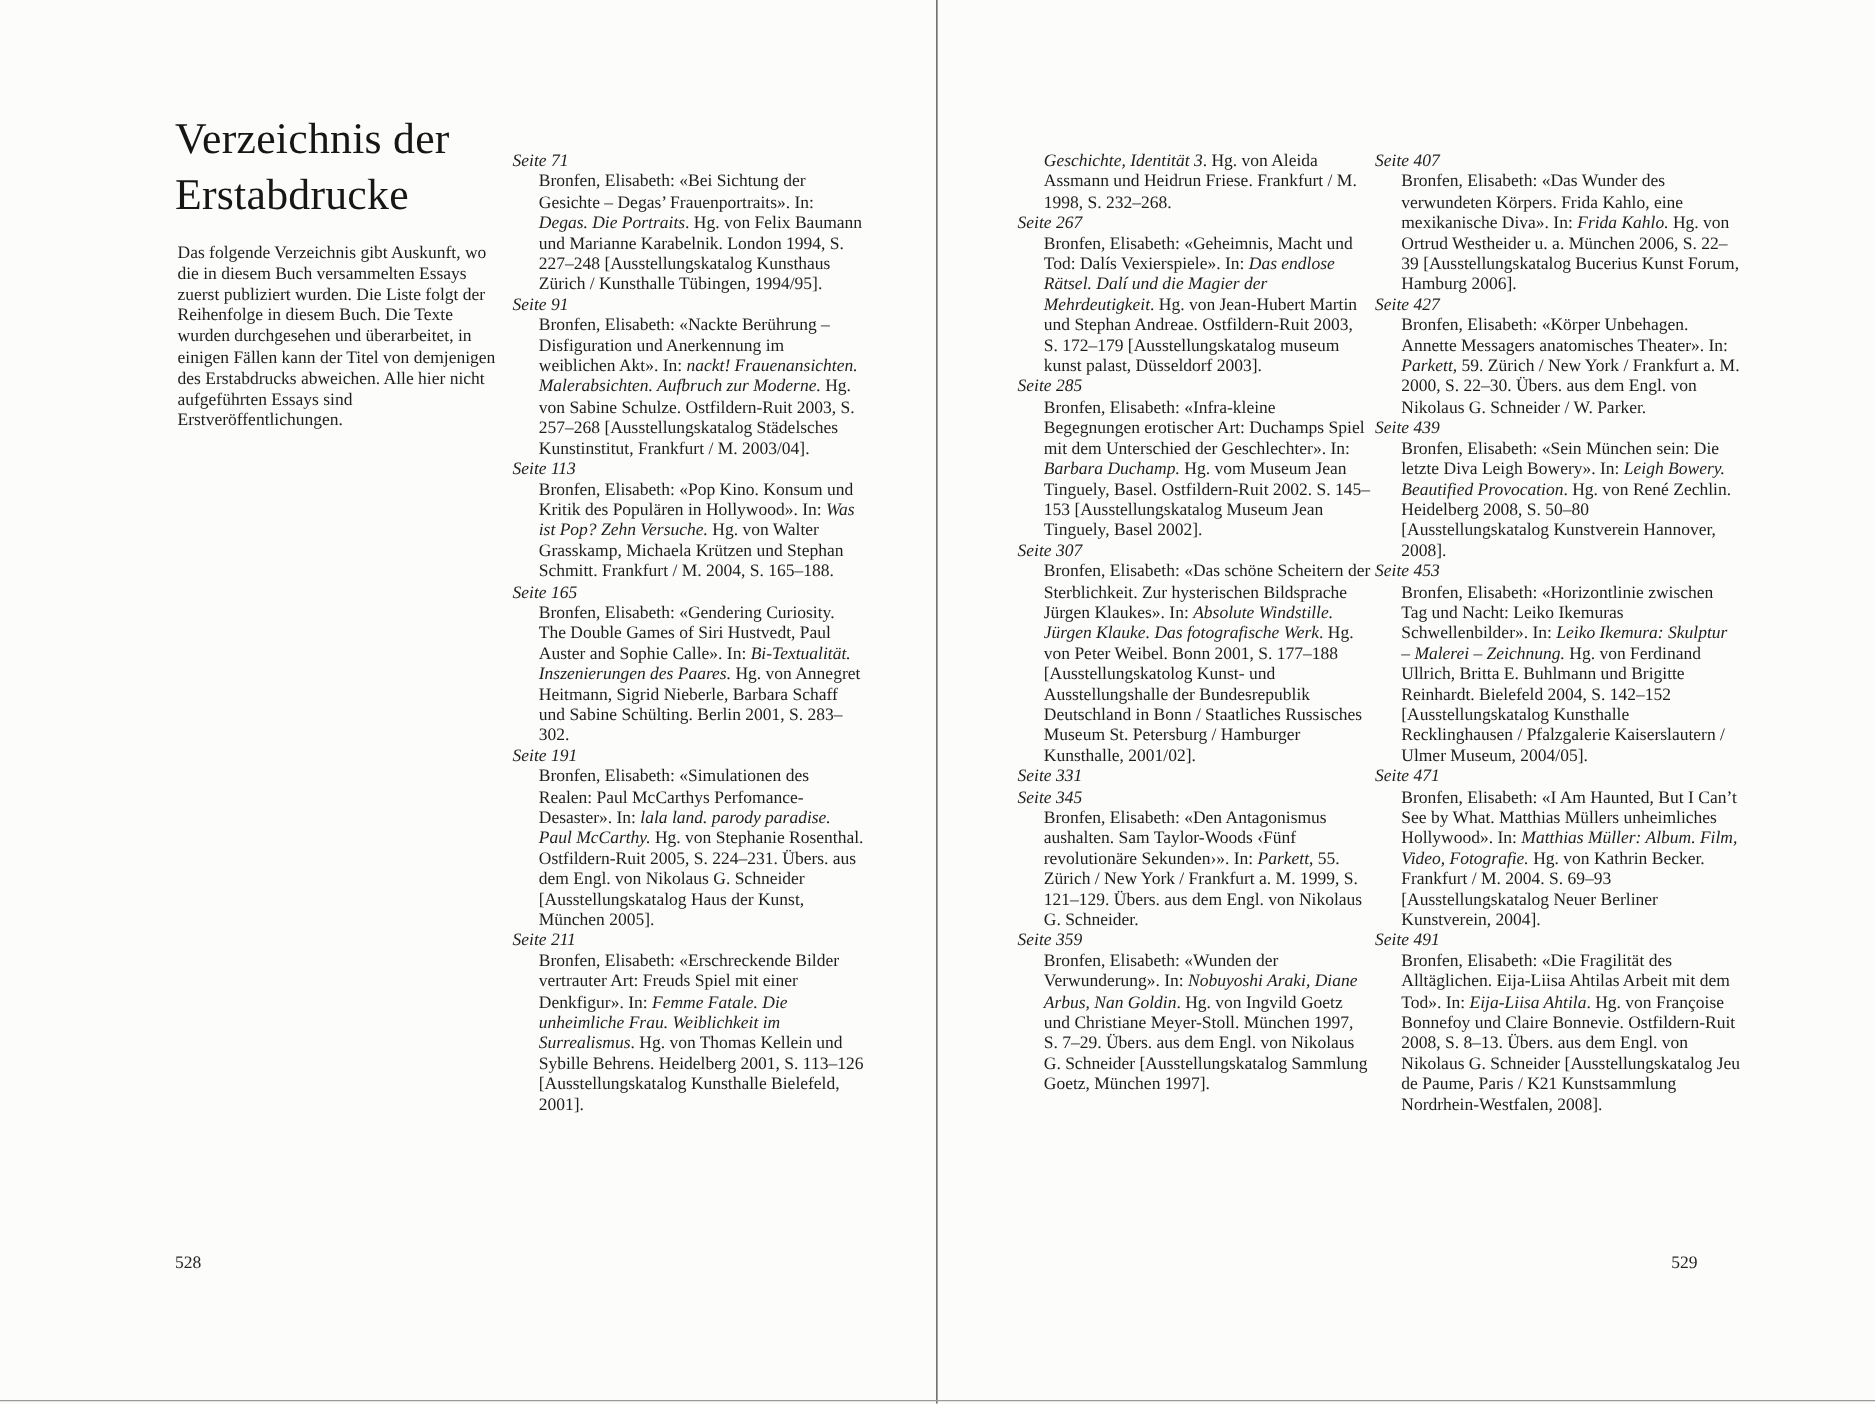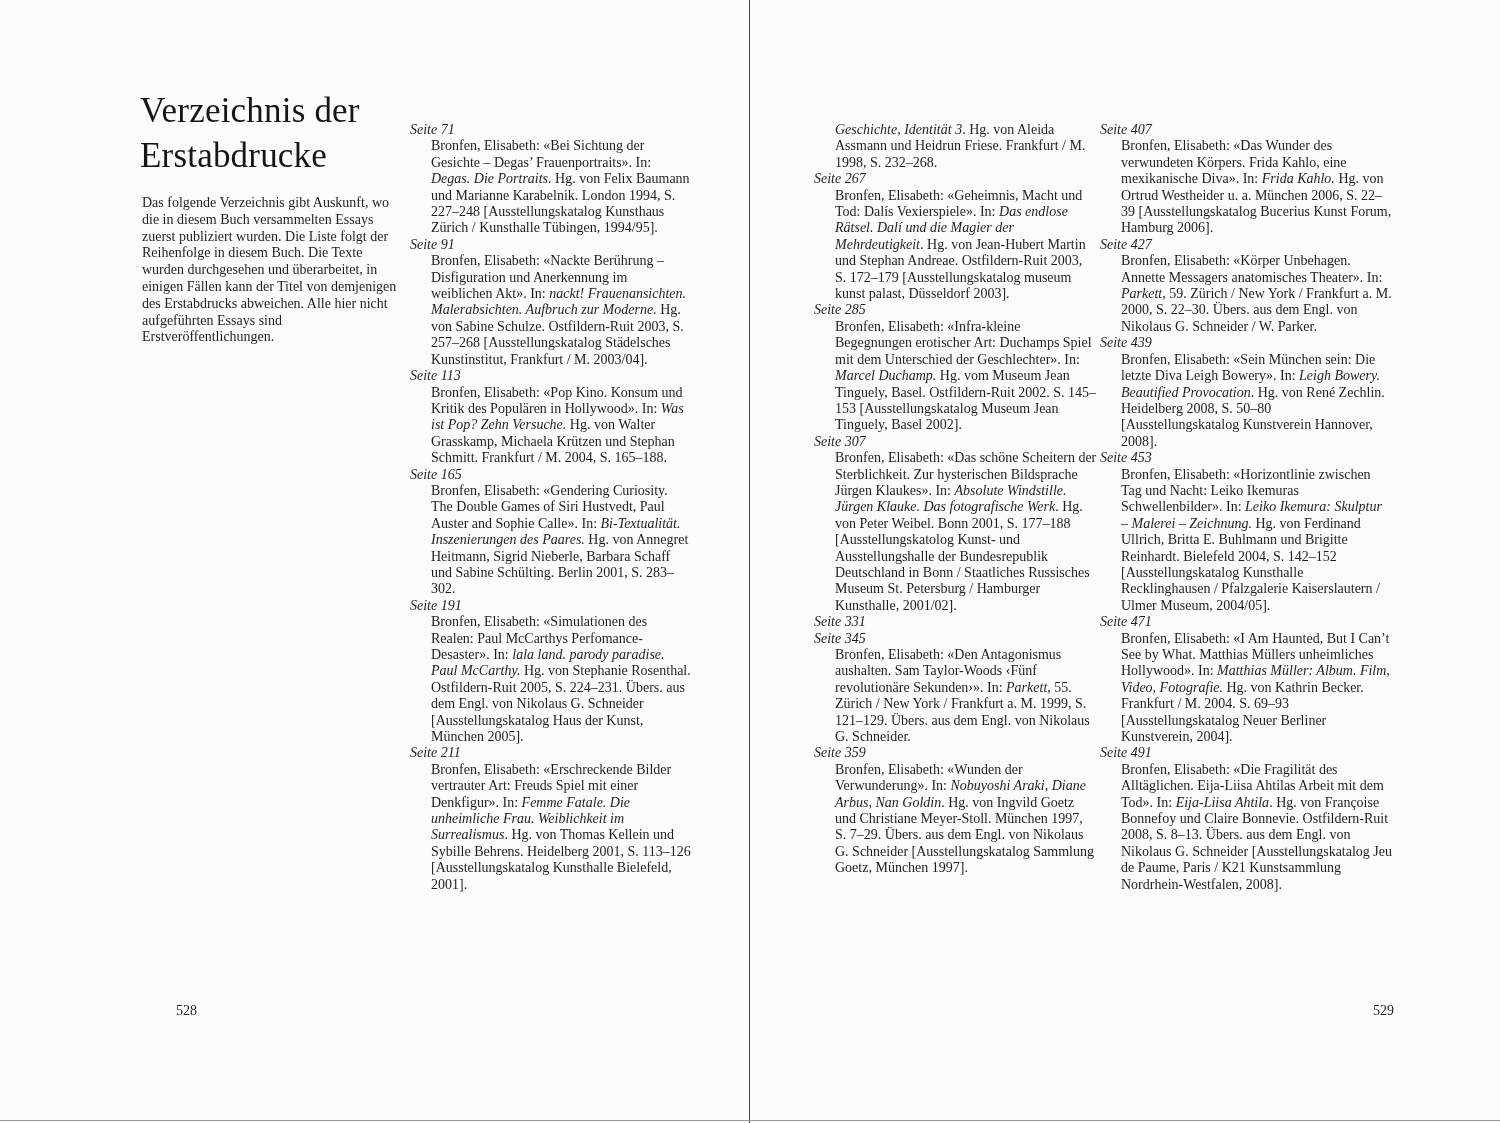--- a/index.html
+++ b/index.html
@@ -113,7 +113,7 @@
       </div>
       <div class="entry">
         <div class="entry-label">Seite 285</div>
-        <div class="entry-body"><span>Bronfen, Elisabeth: «Infra-kleine Begegnungen erotischer Art: Duchamps Spiel mit dem Unterschied der Geschlechter». In: </span><span class="it">Marcel Duchamp.</span><span> Hg. vom Museum Jean Tinguely, Basel. Ostfildern-Ruit 2002. S. 145–153 [Ausstellungskatalog Museum Jean Tinguely, Basel 2002].</span></div>
+        <div class="entry-body"><span>Bronfen, Elisabeth: «Infra-kleine Begegnungen erotischer Art: Duchamps Spiel mit dem Unterschied der Geschlechter». In: </span><span class="it">Barbara Duchamp.</span><span> Hg. vom Museum Jean Tinguely, Basel. Ostfildern-Ruit 2002. S. 145–153 [Ausstellungskatalog Museum Jean Tinguely, Basel 2002].</span></div>
       </div>
       <div class="entry">
         <div class="entry-label">Seite 307</div>

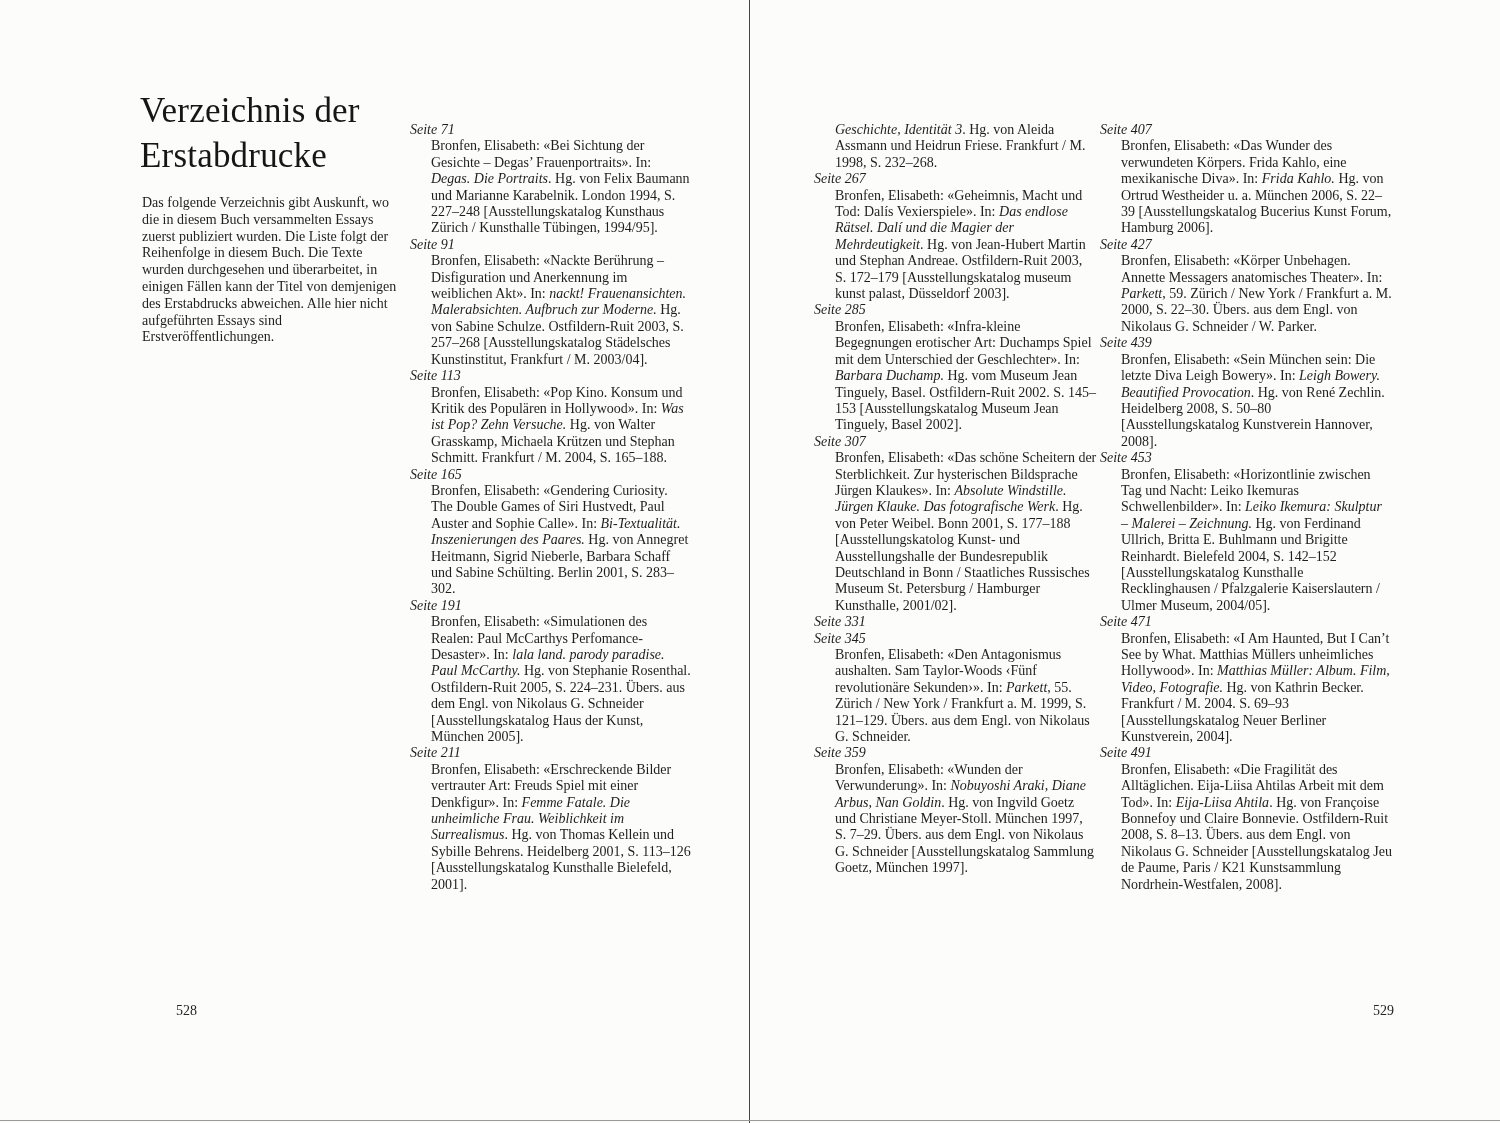--- a/index.html
+++ b/index.html
@@ -59,7 +59,6 @@
     top: 1003px;
     font-size: 14px;
     color: #242422;
-    margin-left: 36px;
   }
   .pagenum-left { left: 140px; }
   .pagenum-right { left: 1337px; }

